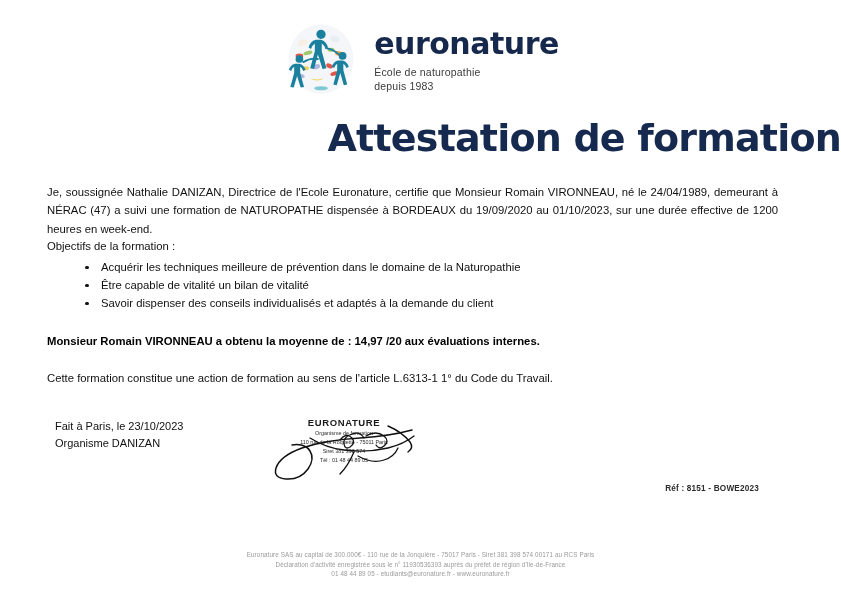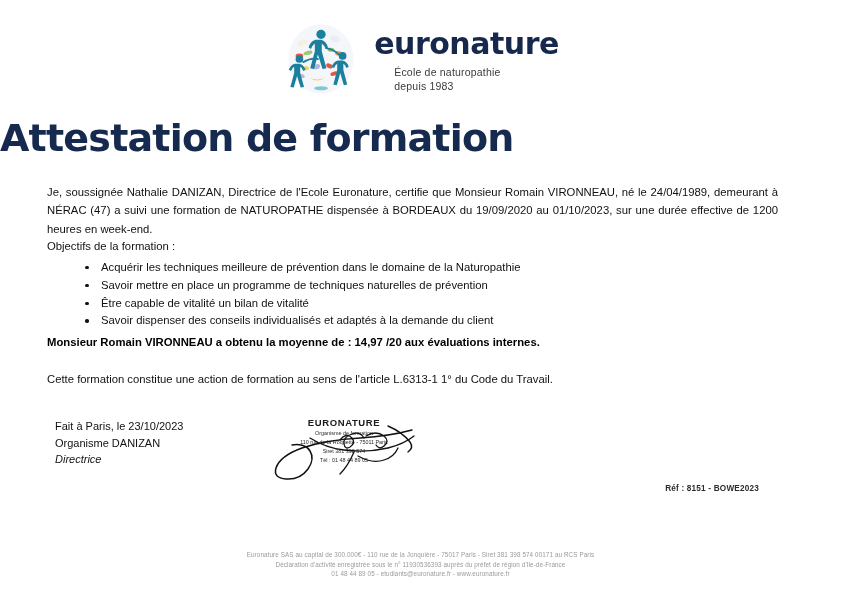--- a/index.html
+++ b/index.html
@@ -61,7 +61,6 @@
     color: #3b3b3b;
     line-height: 1.32;
     letter-spacing: 0.2px;
-    margin-left: 20px;
   }
 
   

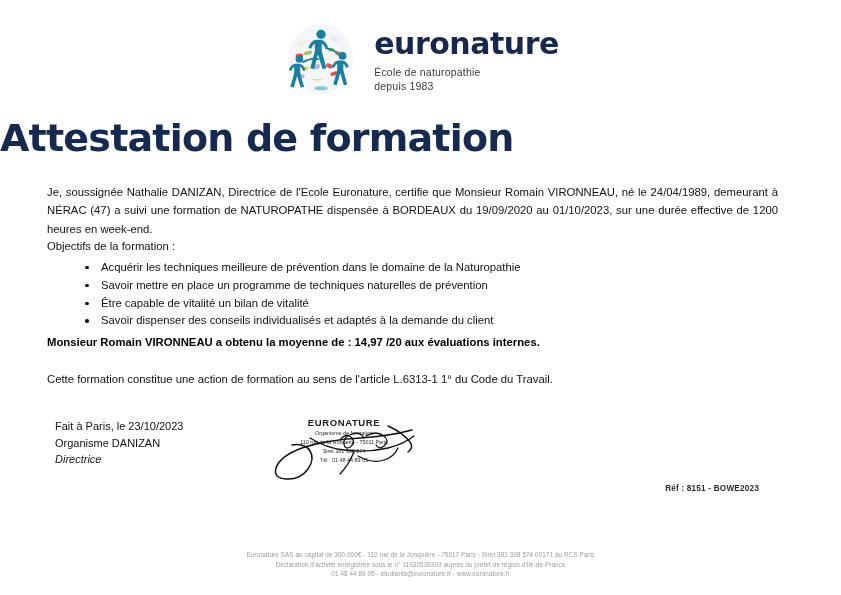--- a/index.html
+++ b/index.html
@@ -69,7 +69,7 @@
     left: 0;
     top: 116px;
     width: 841px;
-    text-align: left;
+    text-align: right;
     font-family: "DejaVu Sans", sans-serif;
     font-size: 38px;
     font-weight: 700;

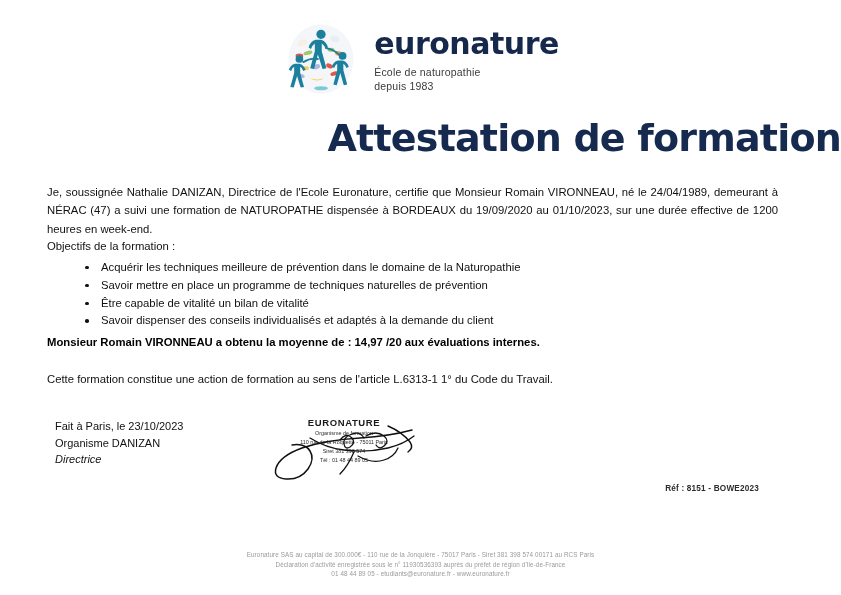--- a/index.html
+++ b/index.html
@@ -242,7 +242,6 @@
 
     <ul class="objectives">
       <li>Acquérir les techniques meilleure de prévention dans le domaine de la Naturopathie</li>
-      <li>Savoir mettre en place un programme de techniques naturelles de prévention</li>
       <li>Être capable de vitalité un bilan de vitalité</li>
       <li>Savoir dispenser des conseils individualisés et adaptés à la demande du client</li>
     </ul>

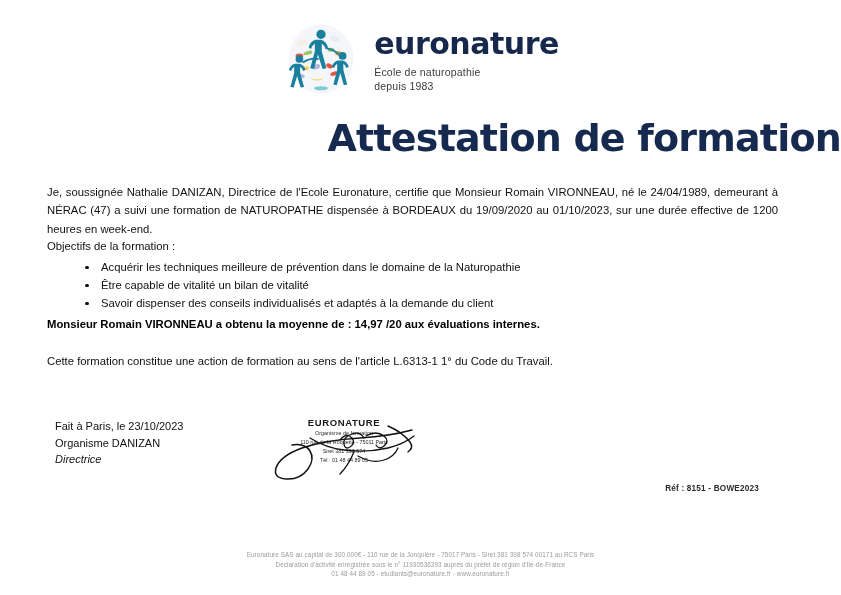--- a/index.html
+++ b/index.html
@@ -119,7 +119,7 @@
     background: #111;
   }
   .grade-line {
-    margin-top: 6px;
+    margin-top: 23px;
     font-size: 11.3px;
     font-weight: 700;
     color: #000;

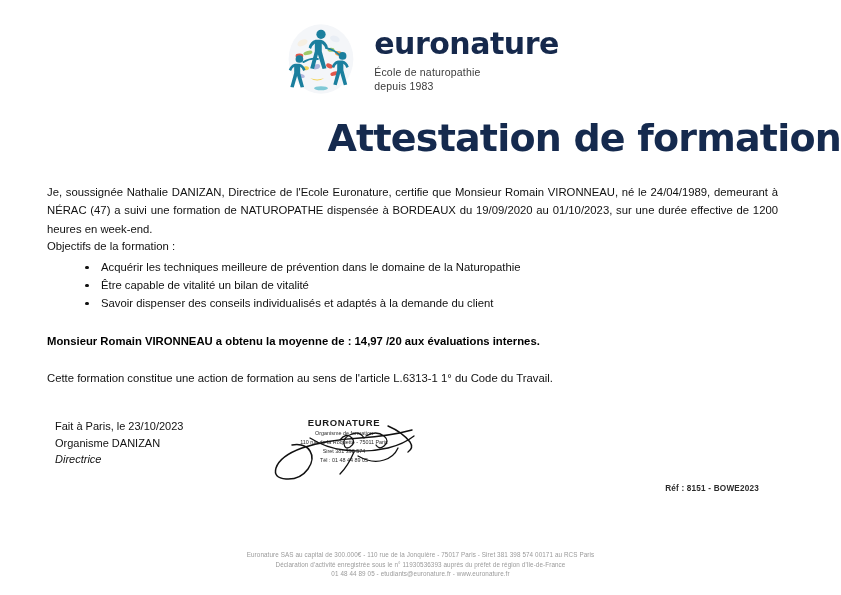--- a/index.html
+++ b/index.html
@@ -255,7 +255,6 @@
   <div class="sign-block">
     <div>Fait à Paris, le 23/10/2023</div>
     <div>Organisme DANIZAN</div>
-    <div class="sign-role">Directrice</div>
   </div>
 
   <div class="stamp-area">

